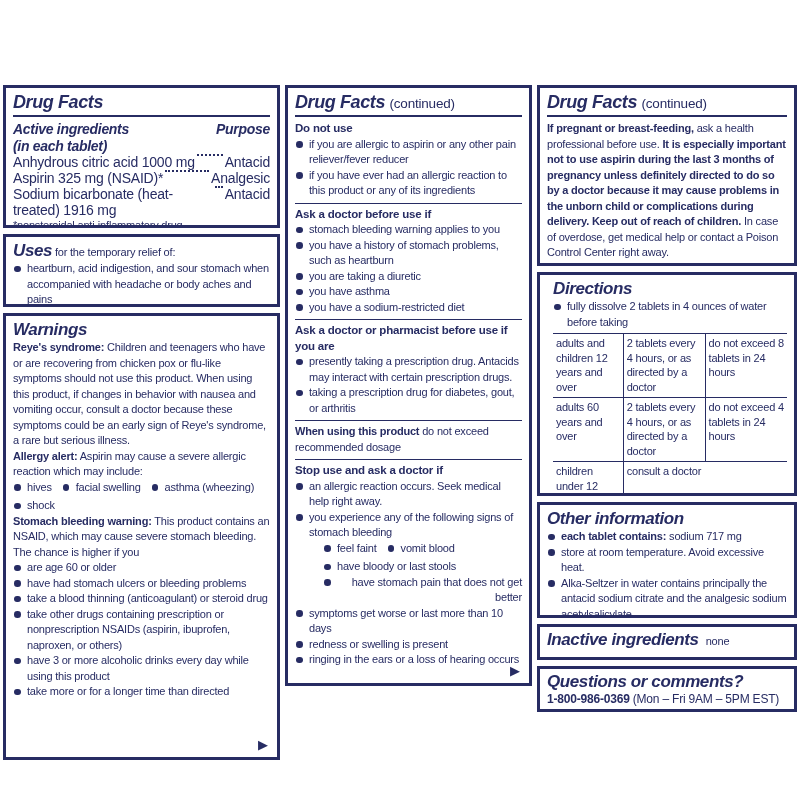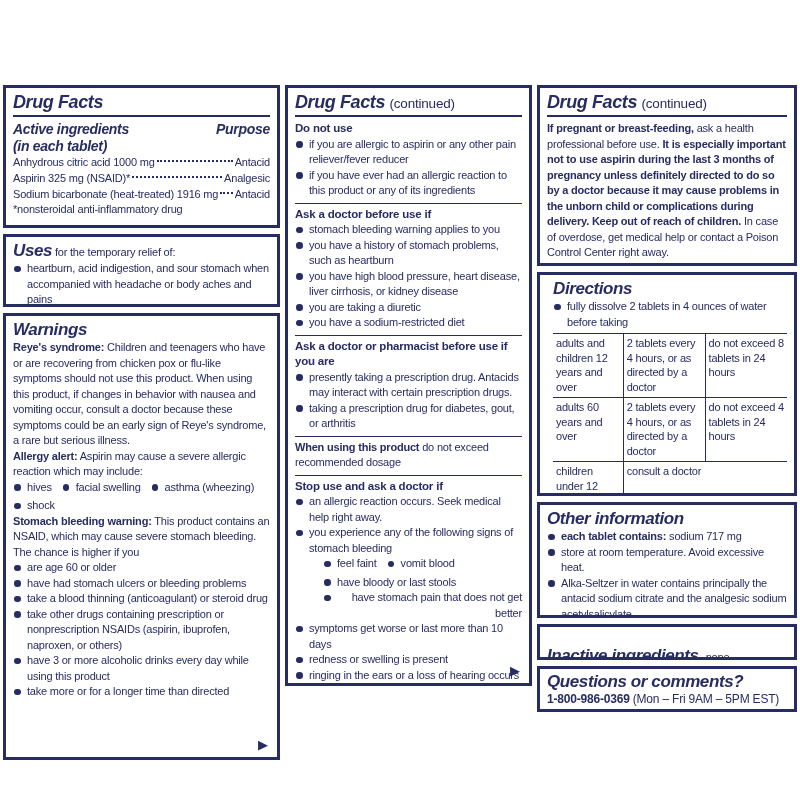--- a/index.html
+++ b/index.html
@@ -30,7 +30,7 @@
   .ai-head{ display:flex; justify-content:space-between; align-items:flex-start; }
   .ai-left{ font-size:14px; font-weight:bold; font-style:italic; line-height:16.5px; letter-spacing:-0.3px; }
   .ai-purpose{ font-size:14px; font-weight:bold; font-style:italic; letter-spacing:-0.3px; }
-  .ing-row{ display:flex; align-items:center; font-size:11px; letter-spacing:-0.2px; line-height:16px; }
+  .ing-row{ display:flex; align-items:flex-start; font-size:14px; letter-spacing:-0.2px; line-height:16px; }
   .leader{ flex:1; border-bottom:2px dotted var(--navy); margin:0 2px 3px 2px; min-width:8px; }
 
   ul.bl{ list-style:none; }

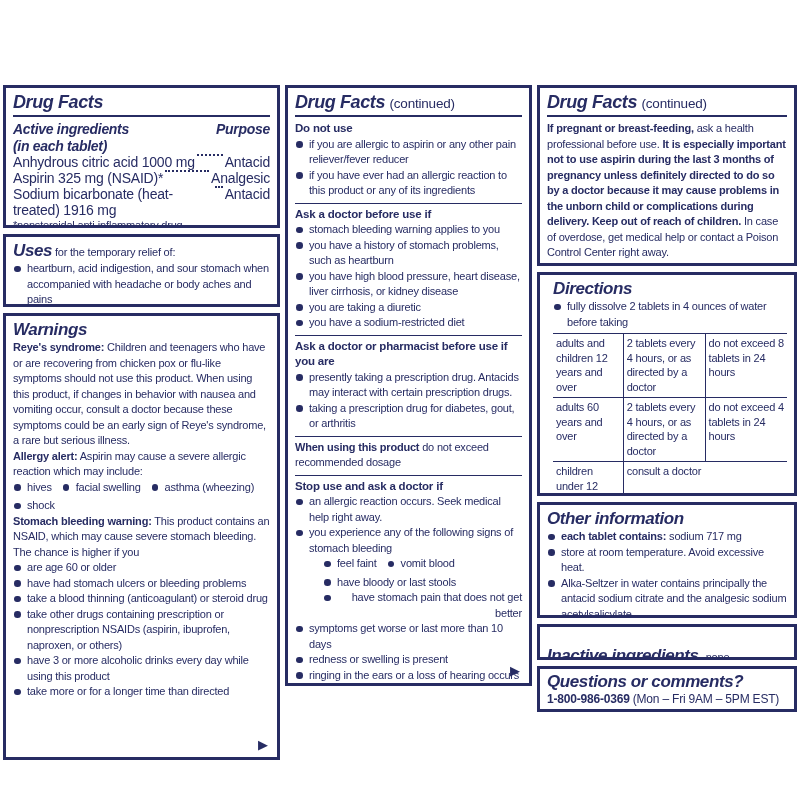--- a/index.html
+++ b/index.html
@@ -158,7 +158,6 @@
         <ul class="bl">
           <li>stomach bleeding warning applies to you</li>
           <li>you have a history of stomach problems, such as heartburn</li>
-          <li>you have high blood pressure, heart disease, liver cirrhosis, or kidney disease</li>
           <li>you are taking a diuretic</li>
           <li>you have a sodium-restricted diet</li>
         </ul>

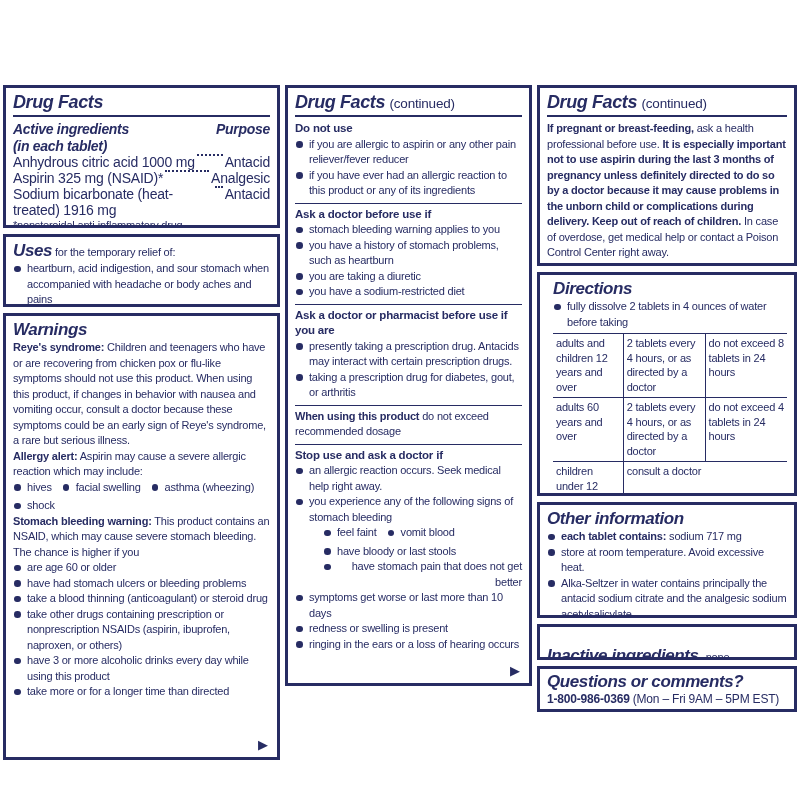--- a/index.html
+++ b/index.html
@@ -159,6 +159,7 @@
           <li>stomach bleeding warning applies to you</li>
           <li>you have a history of stomach problems, such as heartburn</li>
           <li>you are taking a diuretic</li>
+          <li>you have asthma</li>
           <li>you have a sodium-restricted diet</li>
         </ul>
         <div class="rule-thin"></div>

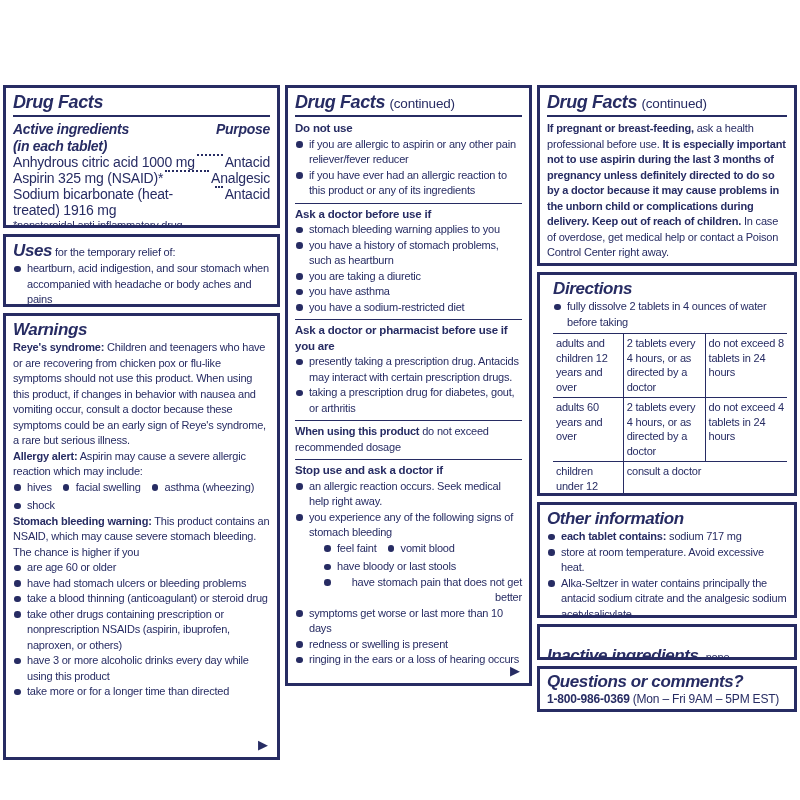--- a/index.html
+++ b/index.html
@@ -252,7 +252,7 @@
         </ul>
       </div>
 
-      <div class="box" style="height:36px; padding-top:18px;">
+      <div class="box" style="height:36px; padding-top:2px;">
         <div class="inactive-line">
           <span class="sec-title">Inactive ingredients</span>
           <span class="body-t">none</span>

